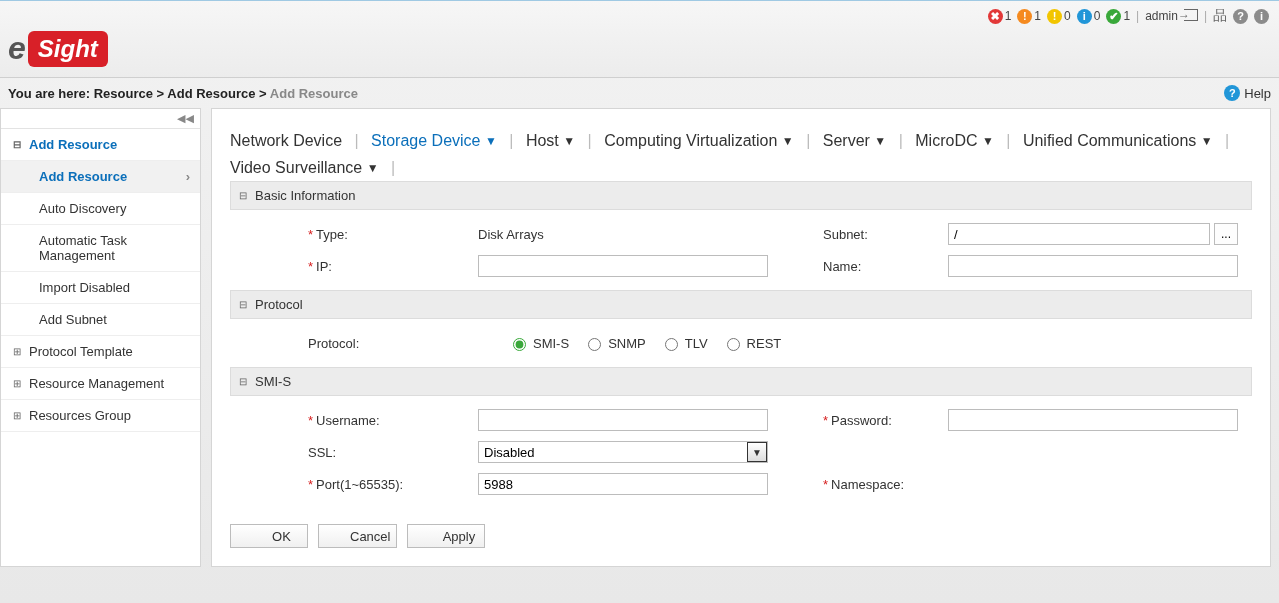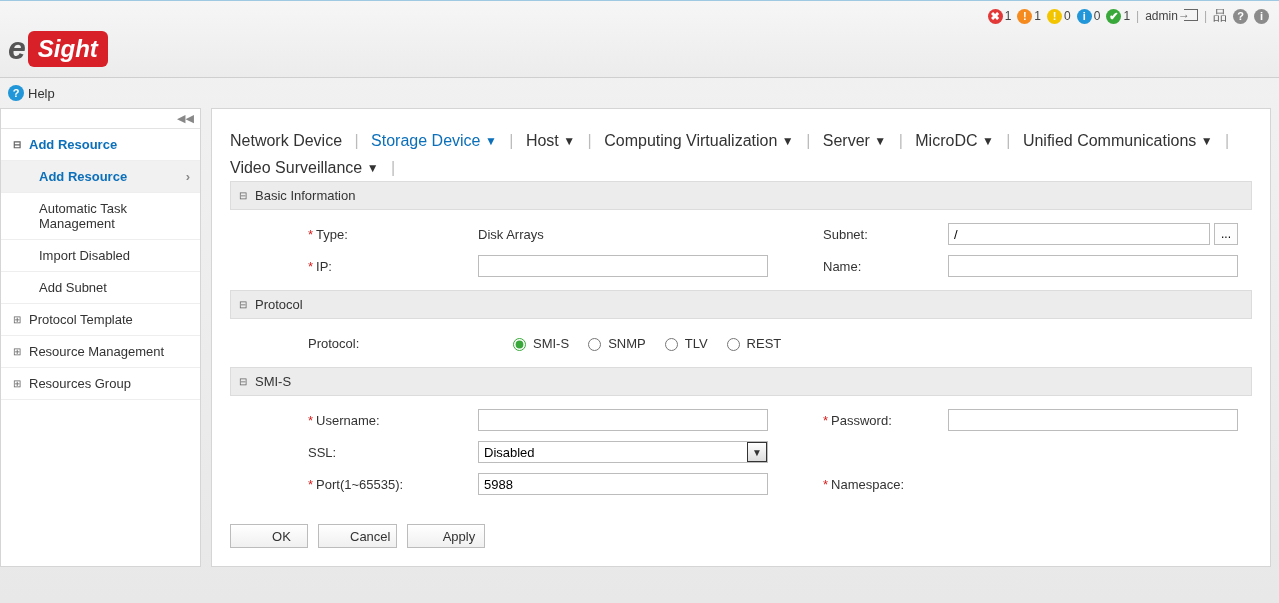--- a/index.html
+++ b/index.html
@@ -175,6 +175,11 @@
 </div>
 
 <div class="breadcrumb">
+  <div class="trail">
+    <span>You are here: </span><span>Resource</span>
+    <span> &gt; </span><span>Add Resource</span>
+    <span> &gt; </span><span class="dim">Add Resource</span>
+  </div>
   <div class="help">
     <span class="help-icon">?</span>
     <span>Help</span>

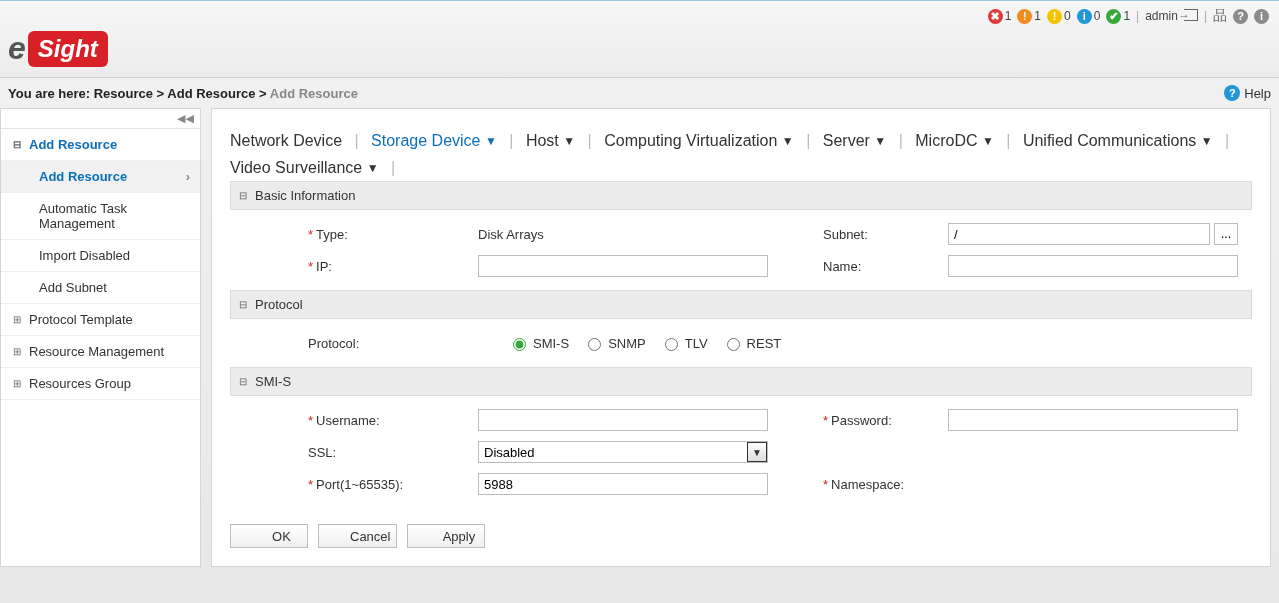--- a/index.html
+++ b/index.html
@@ -196,6 +196,9 @@
     <div class="tree-item child active">
       <span>Add Resource</span>
       <span class="chev">›</span>
+    </div>
+    <div class="tree-item sub">
+      <span>Auto Discovery</span>
     </div>
     <div class="tree-item sub">
       <span>Automatic Task Management</span>

